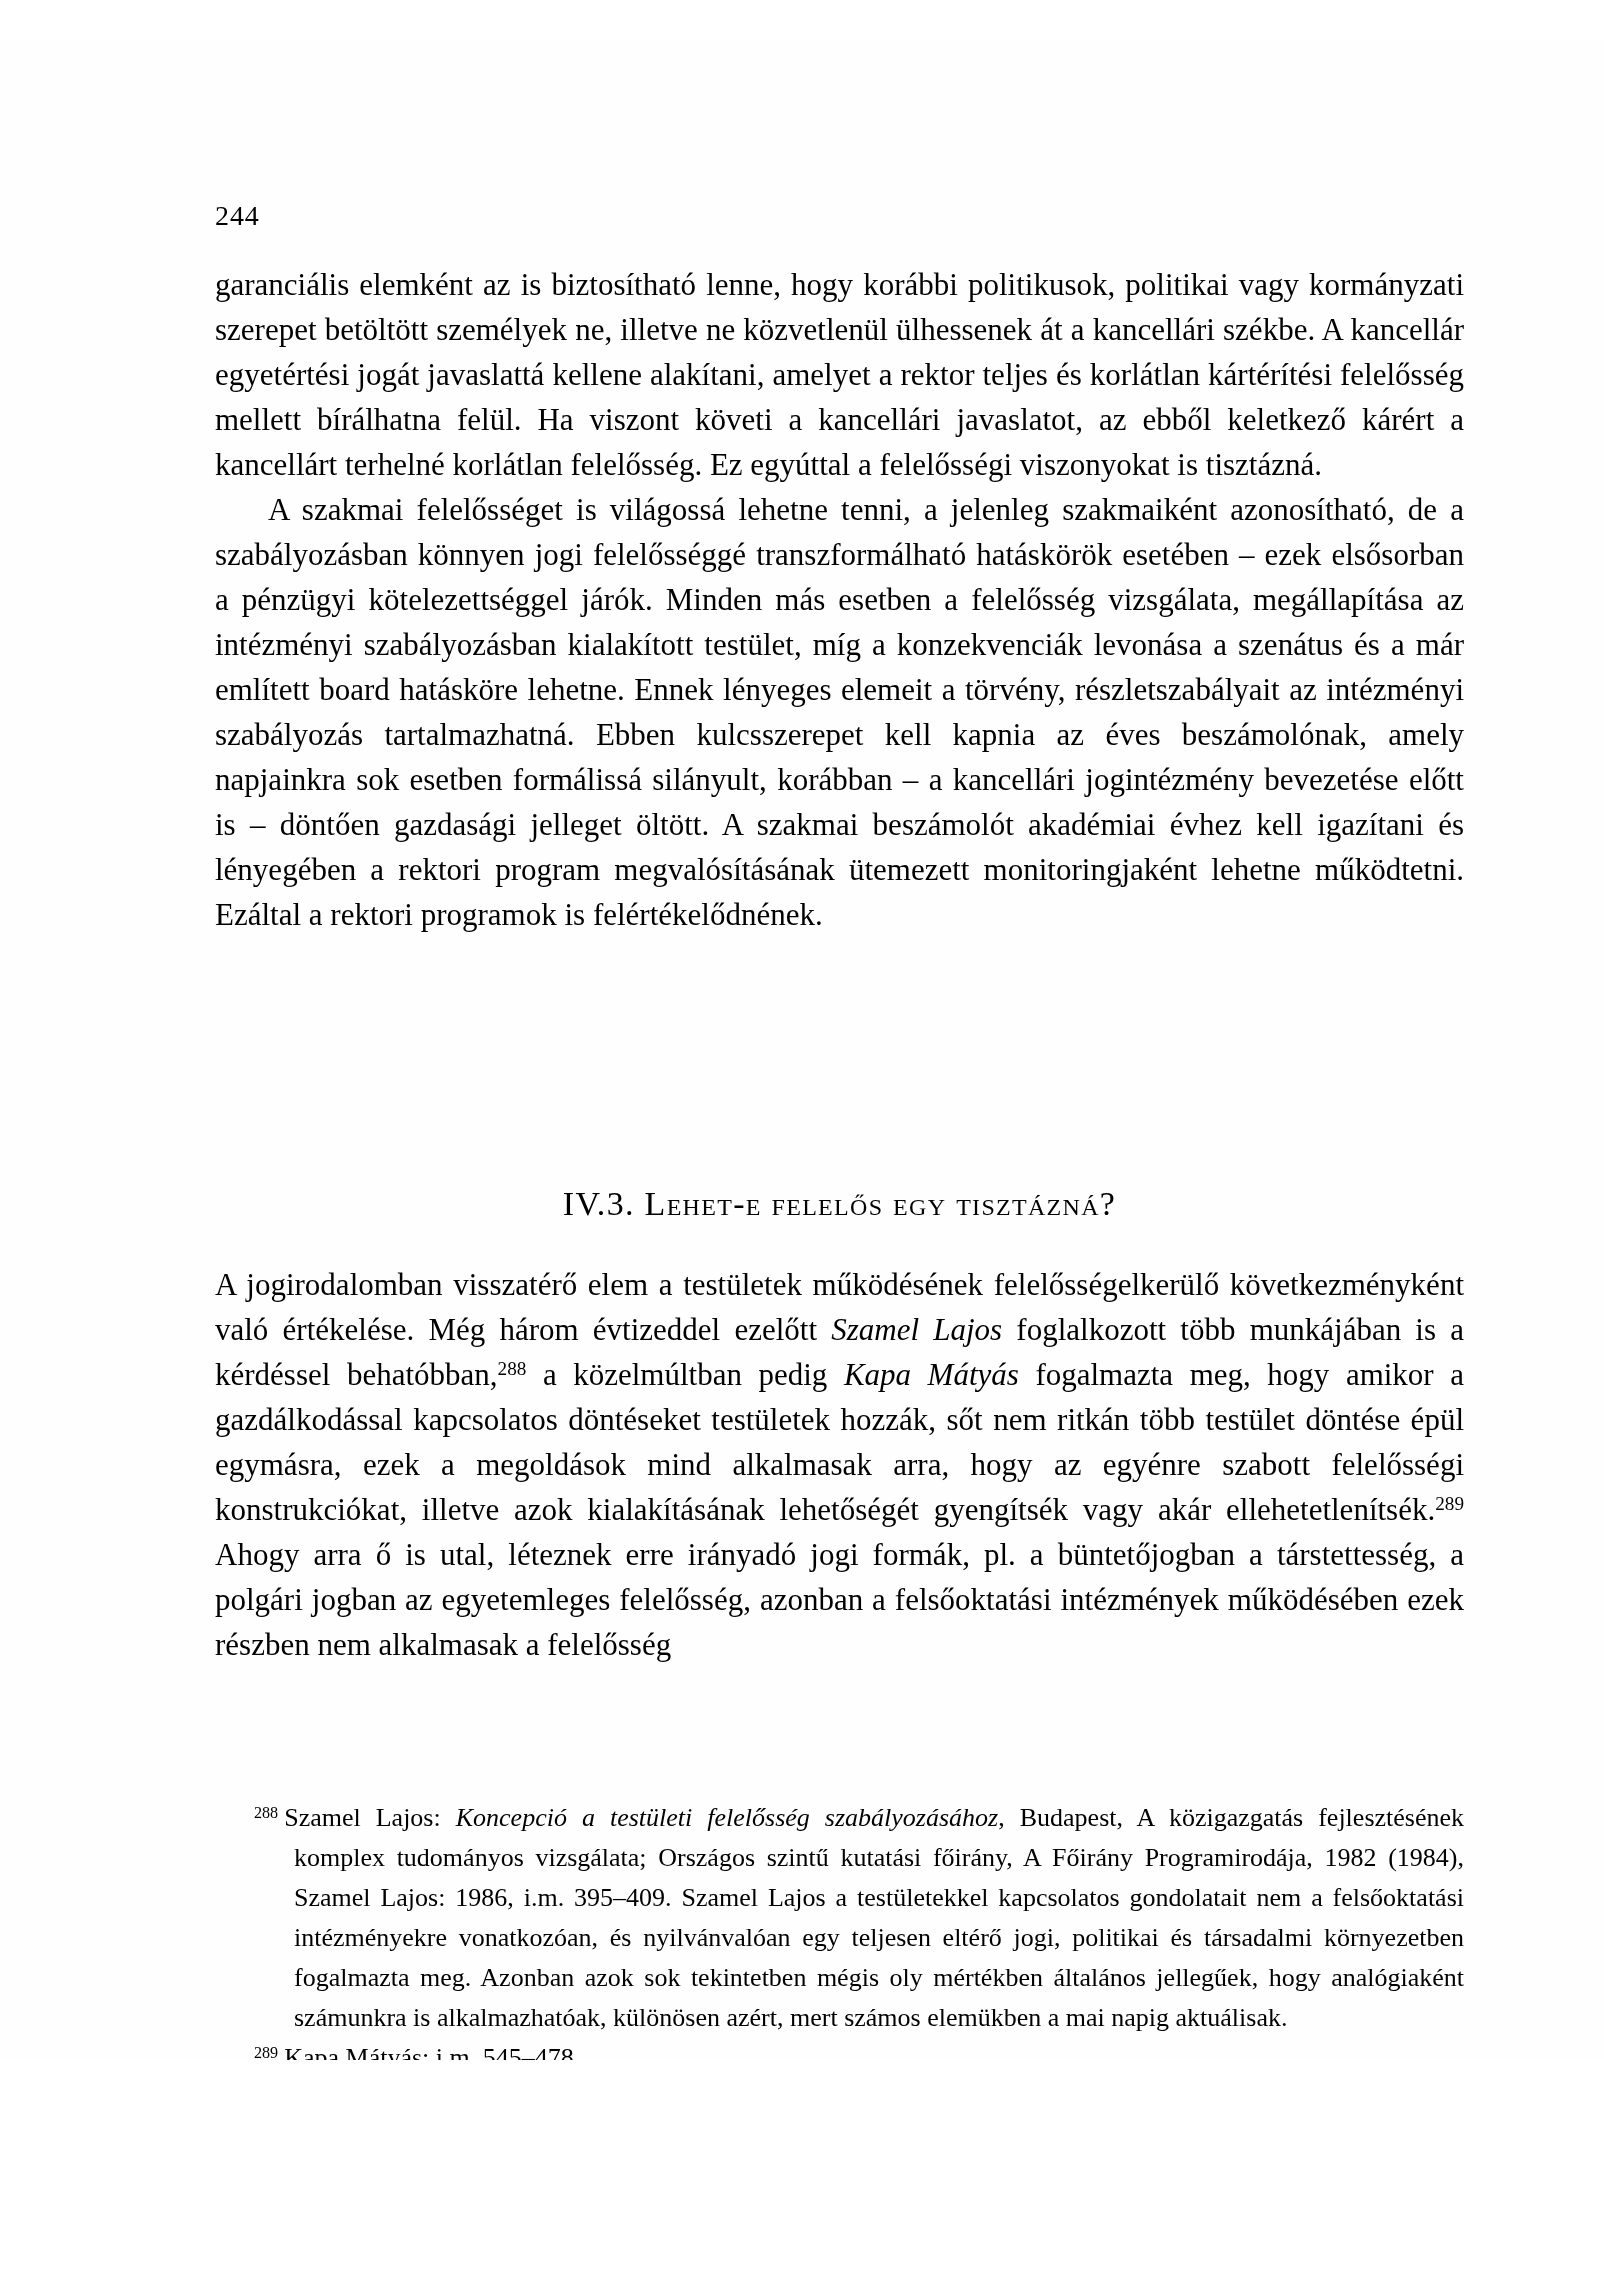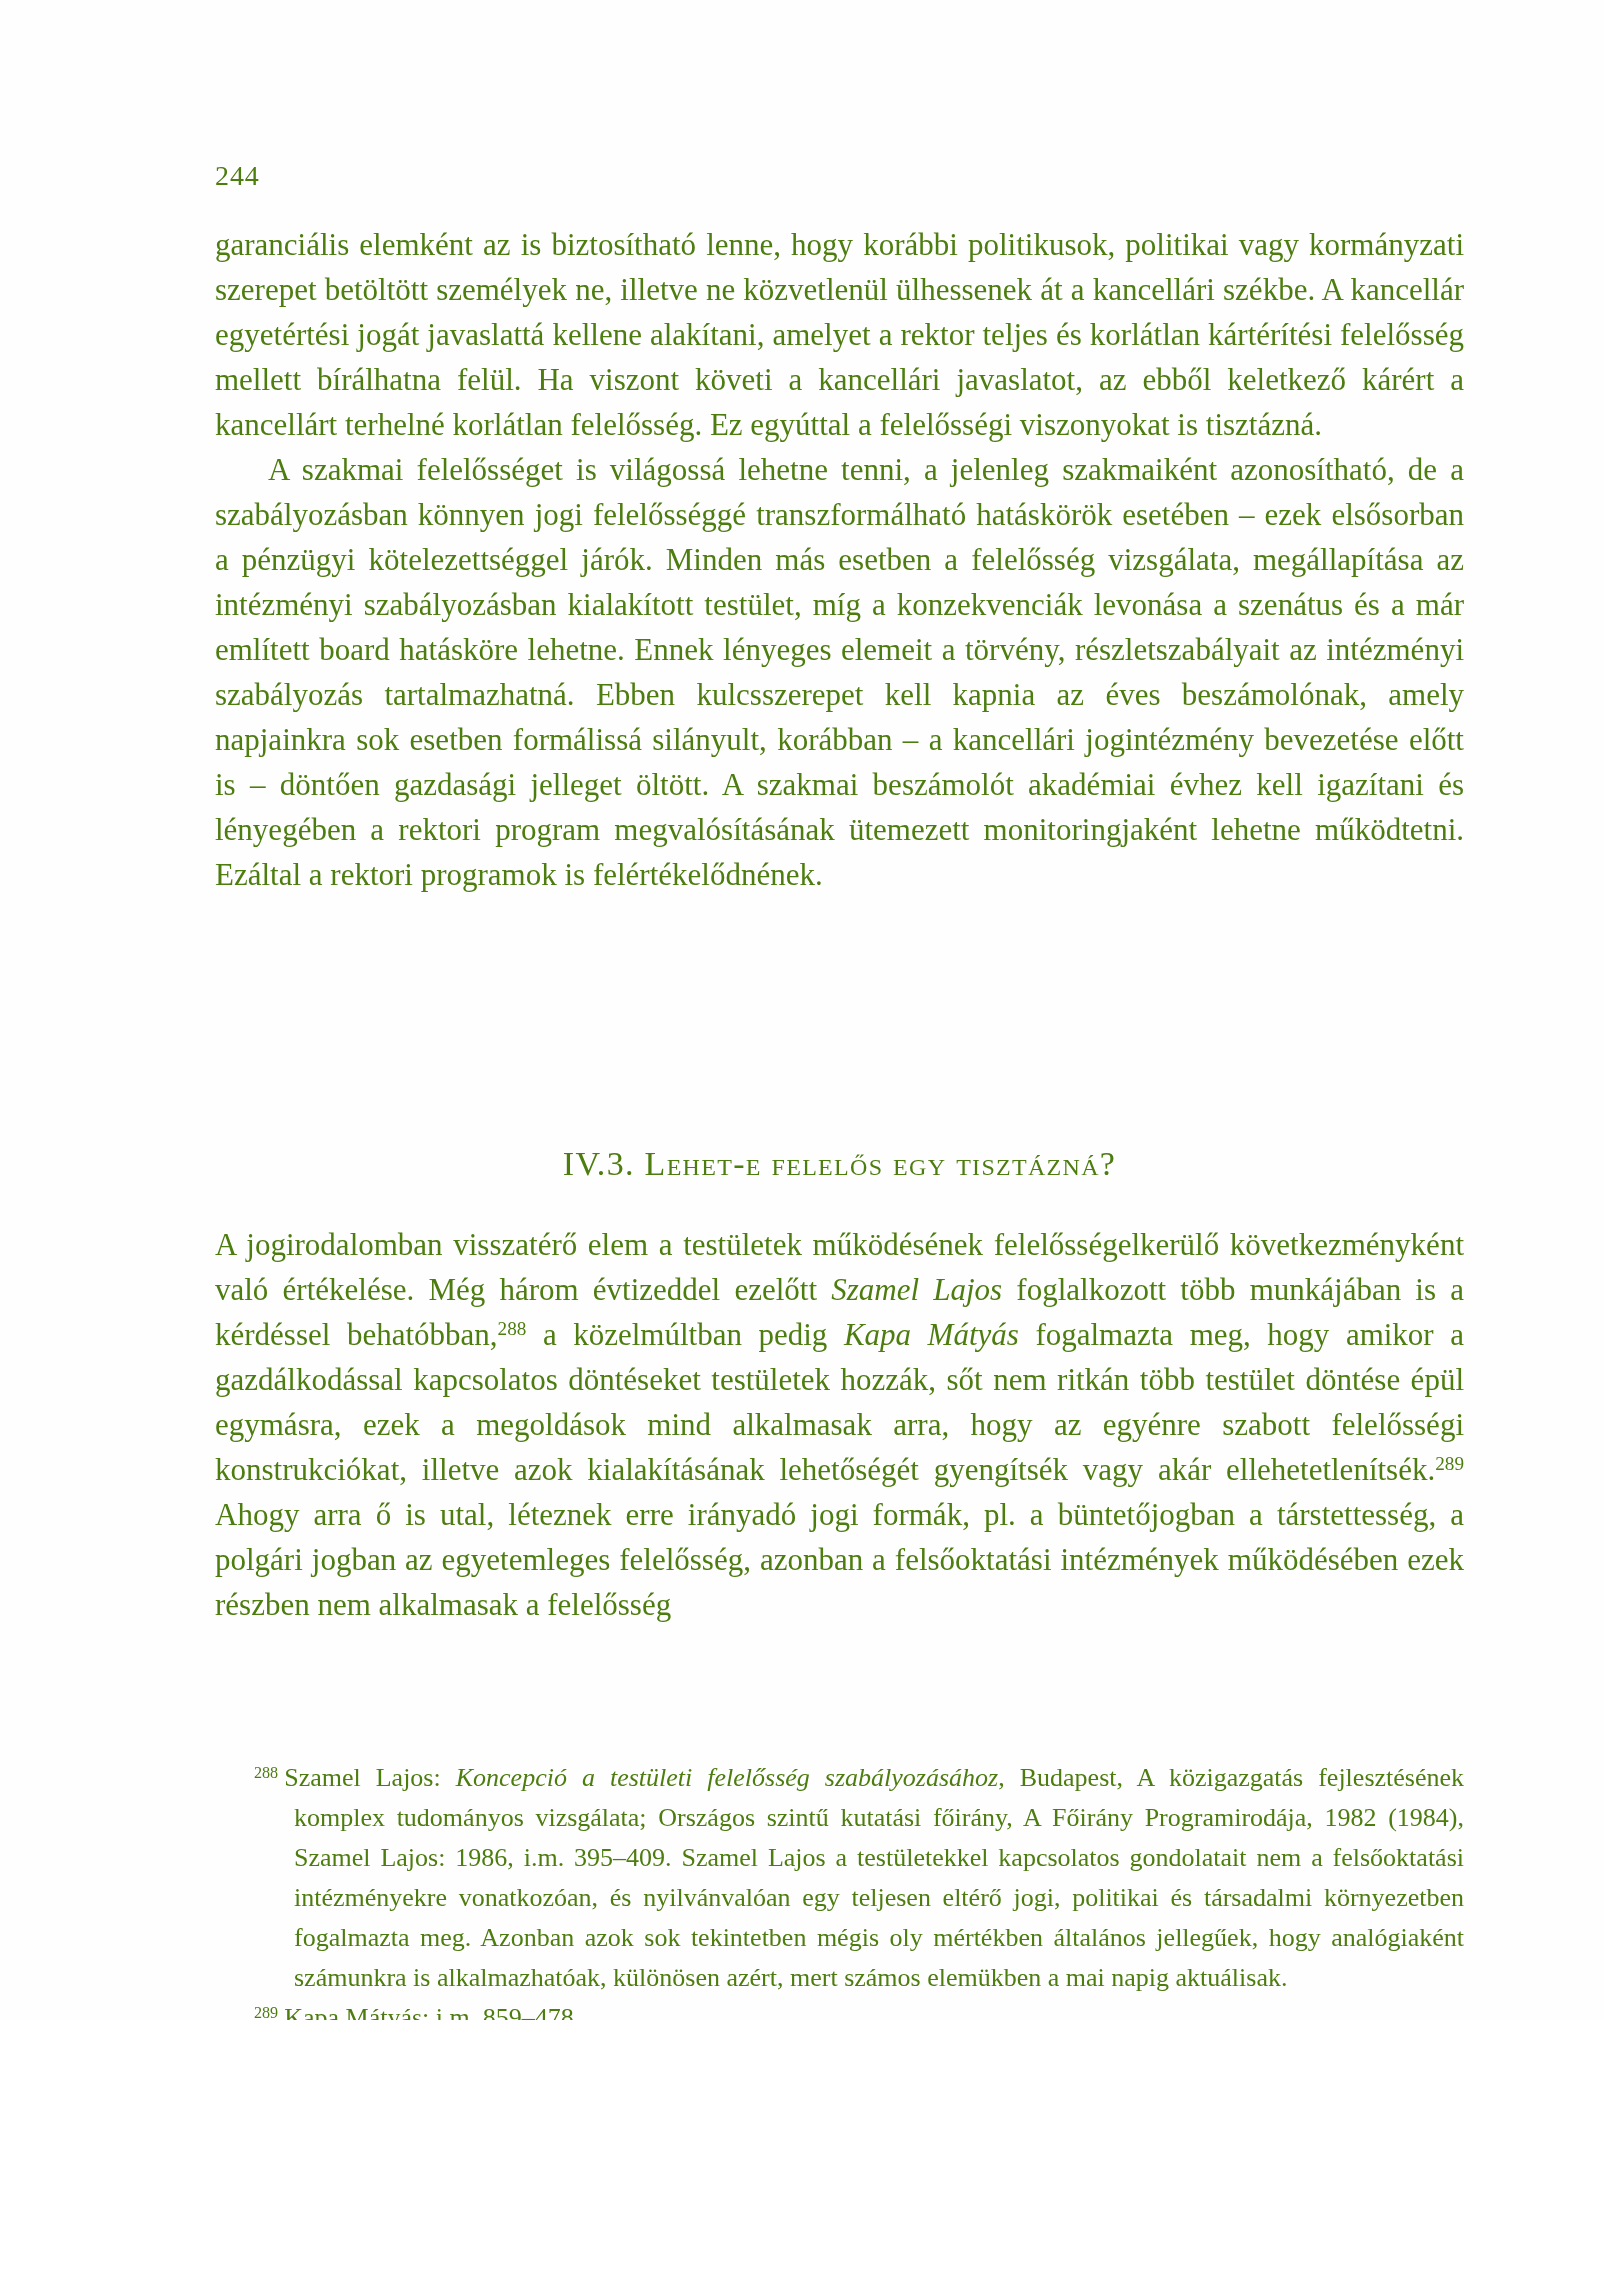--- a/index.html
+++ b/index.html
@@ -10,8 +10,9 @@
     height: 2020px;
     background: #fefefe;
     font-family: "Liberation Serif", "DejaVu Serif", serif;
-    color: #4d7c0f;
+    color: #000000;
     overflow: hidden;
+    margin-top: 40px;
   }
 
   

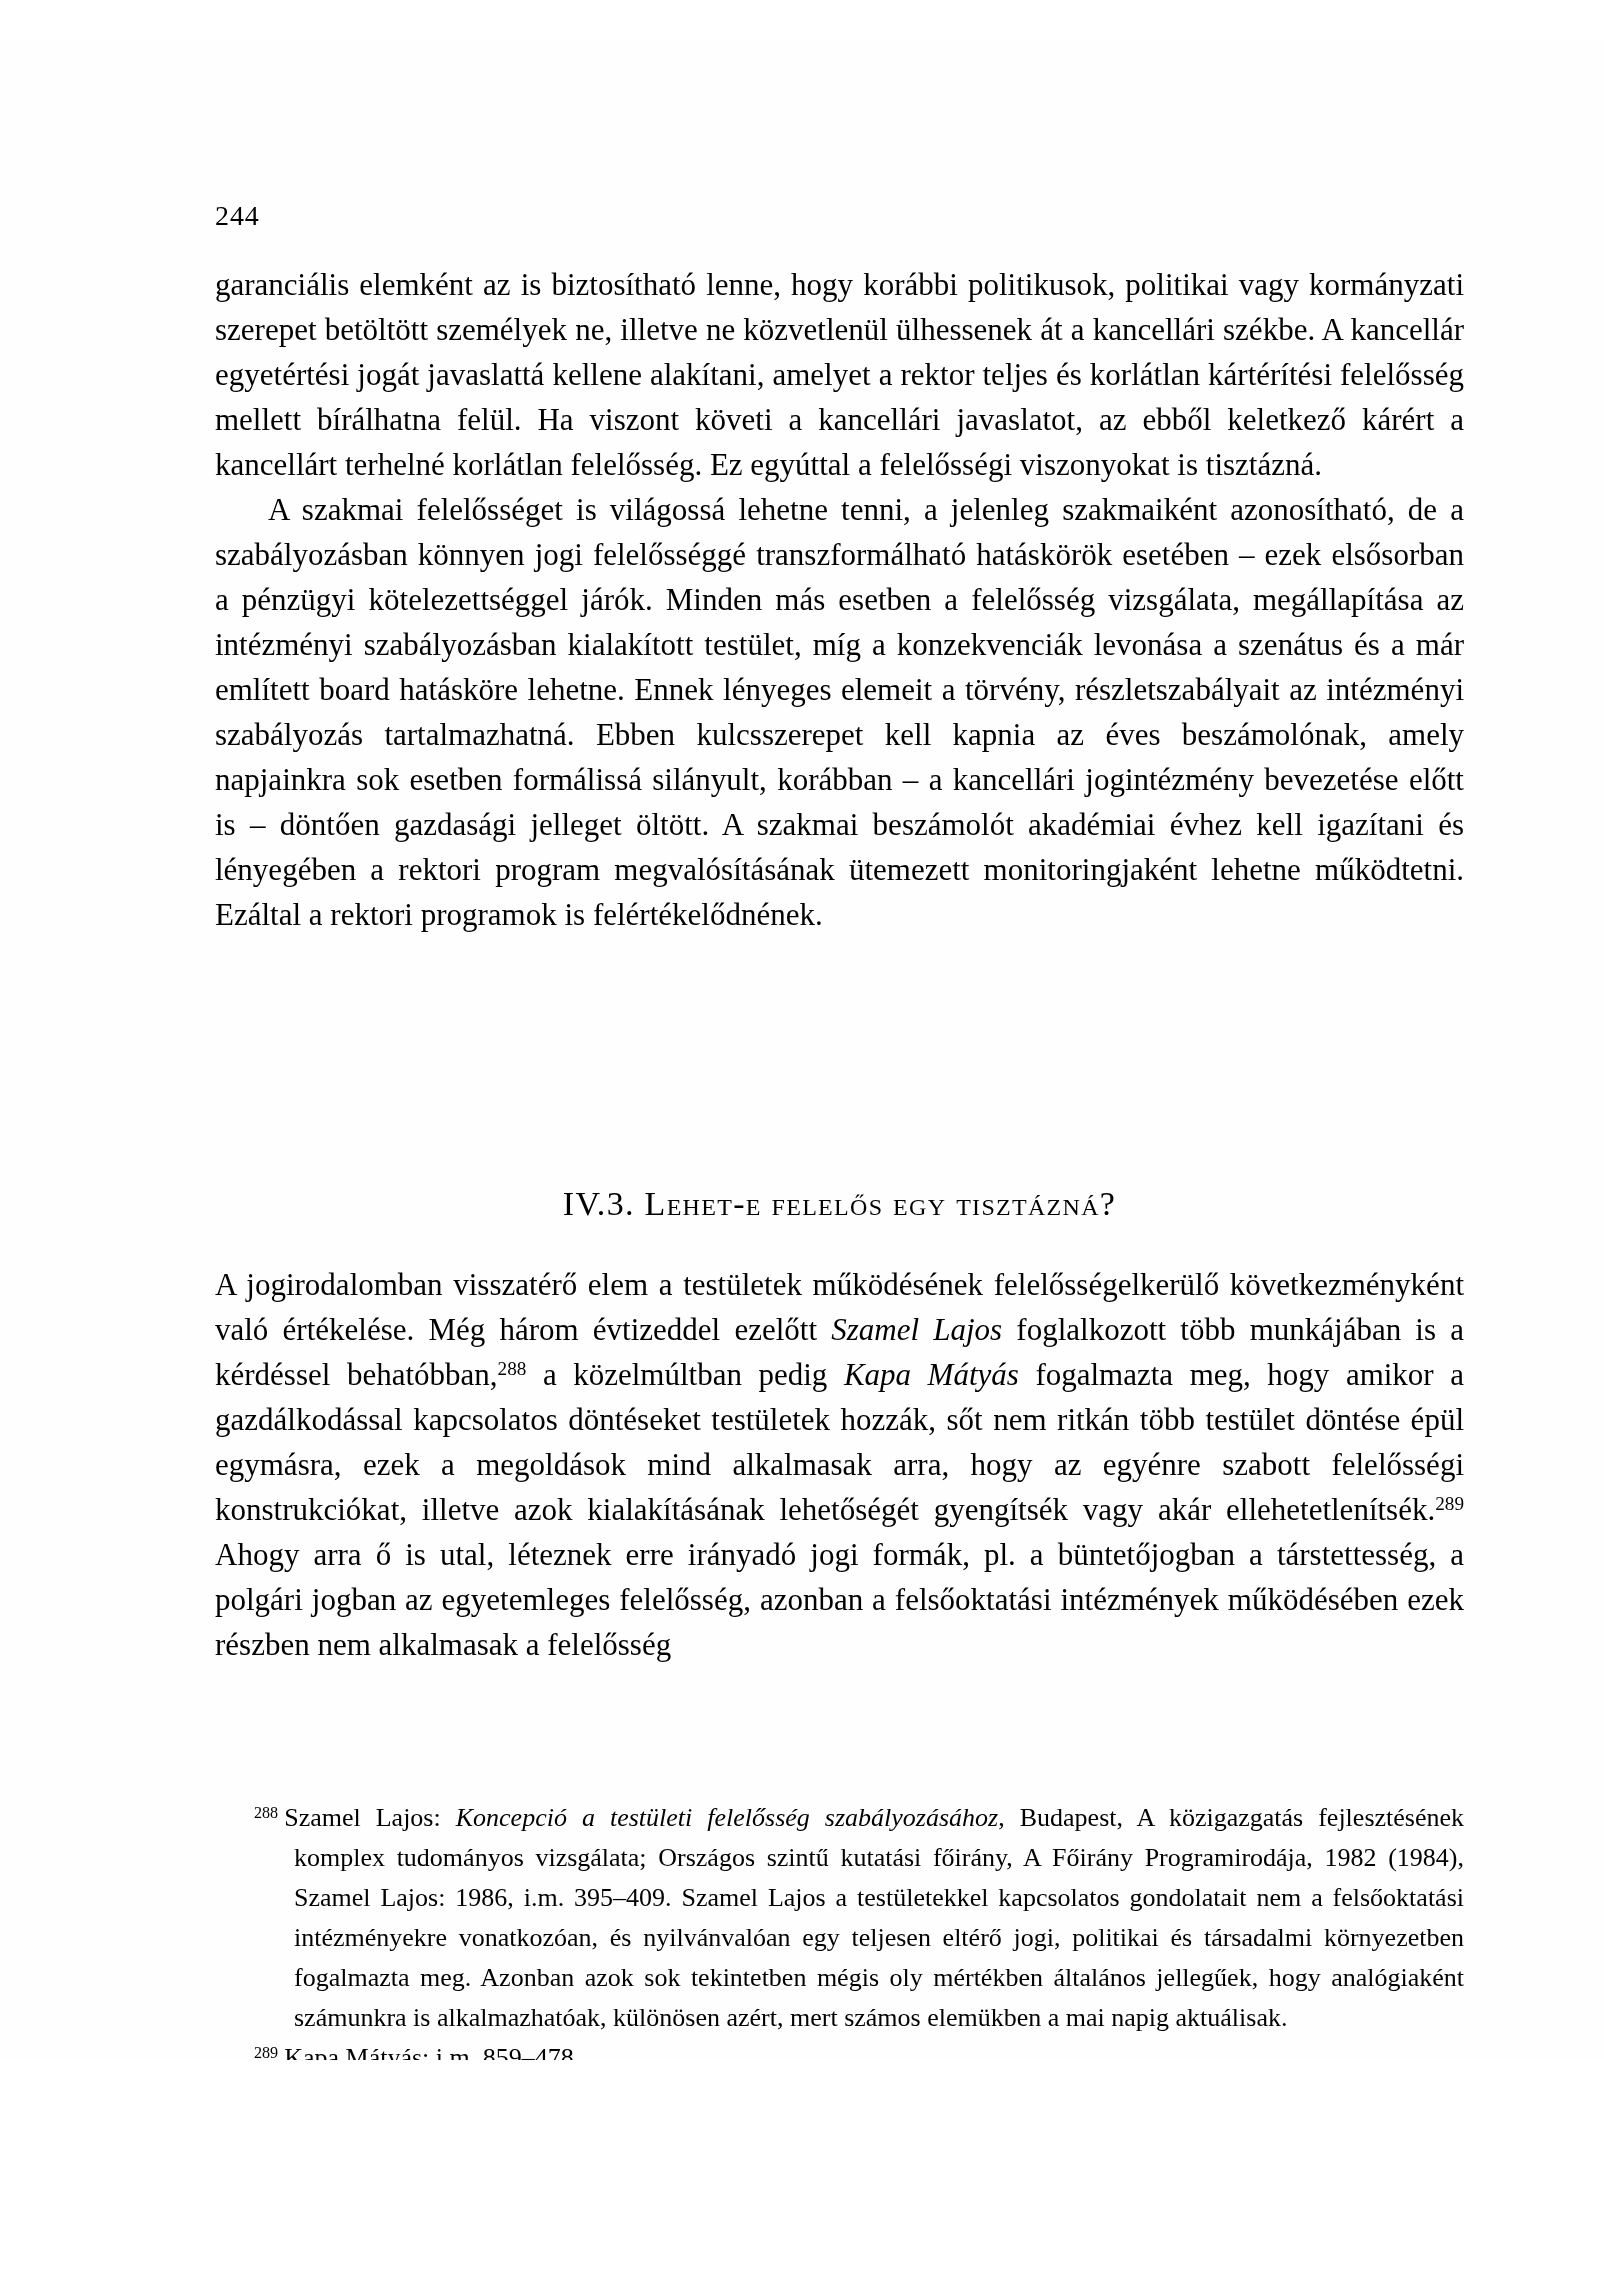--- a/index.html
+++ b/index.html
@@ -129,7 +129,7 @@
       <span class="fn-marker">288</span><span><span class="seg-n">Szamel Lajos: </span><span class="seg-i">Koncepció a testületi felelősség szabályozásához</span><span class="seg-n">, Budapest, A közigazgatás fejlesztésének komplex tudományos vizsgálata; Országos szintű kutatási főirány, A Főirány Programirodája, 1982 (1984), Szamel Lajos: 1986, i.m. 395–409. Szamel Lajos a testületekkel kapcsolatos gondolatait nem a felsőoktatási intézményekre vonatkozóan, és nyilvánvalóan egy teljesen eltérő jogi, politikai és társadalmi környezetben fogalmazta meg. Azonban azok sok tekintetben mégis oly mértékben általános jellegűek, hogy analógiaként számunkra is alkalmazhatóak, különösen azért, mert számos elemükben a mai napig aktuálisak.</span></span>
     </div>
     <div class="footnote">
-      <span class="fn-marker">289</span><span><span class="seg-n">Kapa Mátyás: i.m. 859–478.</span></span>
+      <span class="fn-marker">289</span><span><span class="seg-n">Kapa Mátyás: i.m. 545–478.</span></span>
     </div>
   </footer>
 

